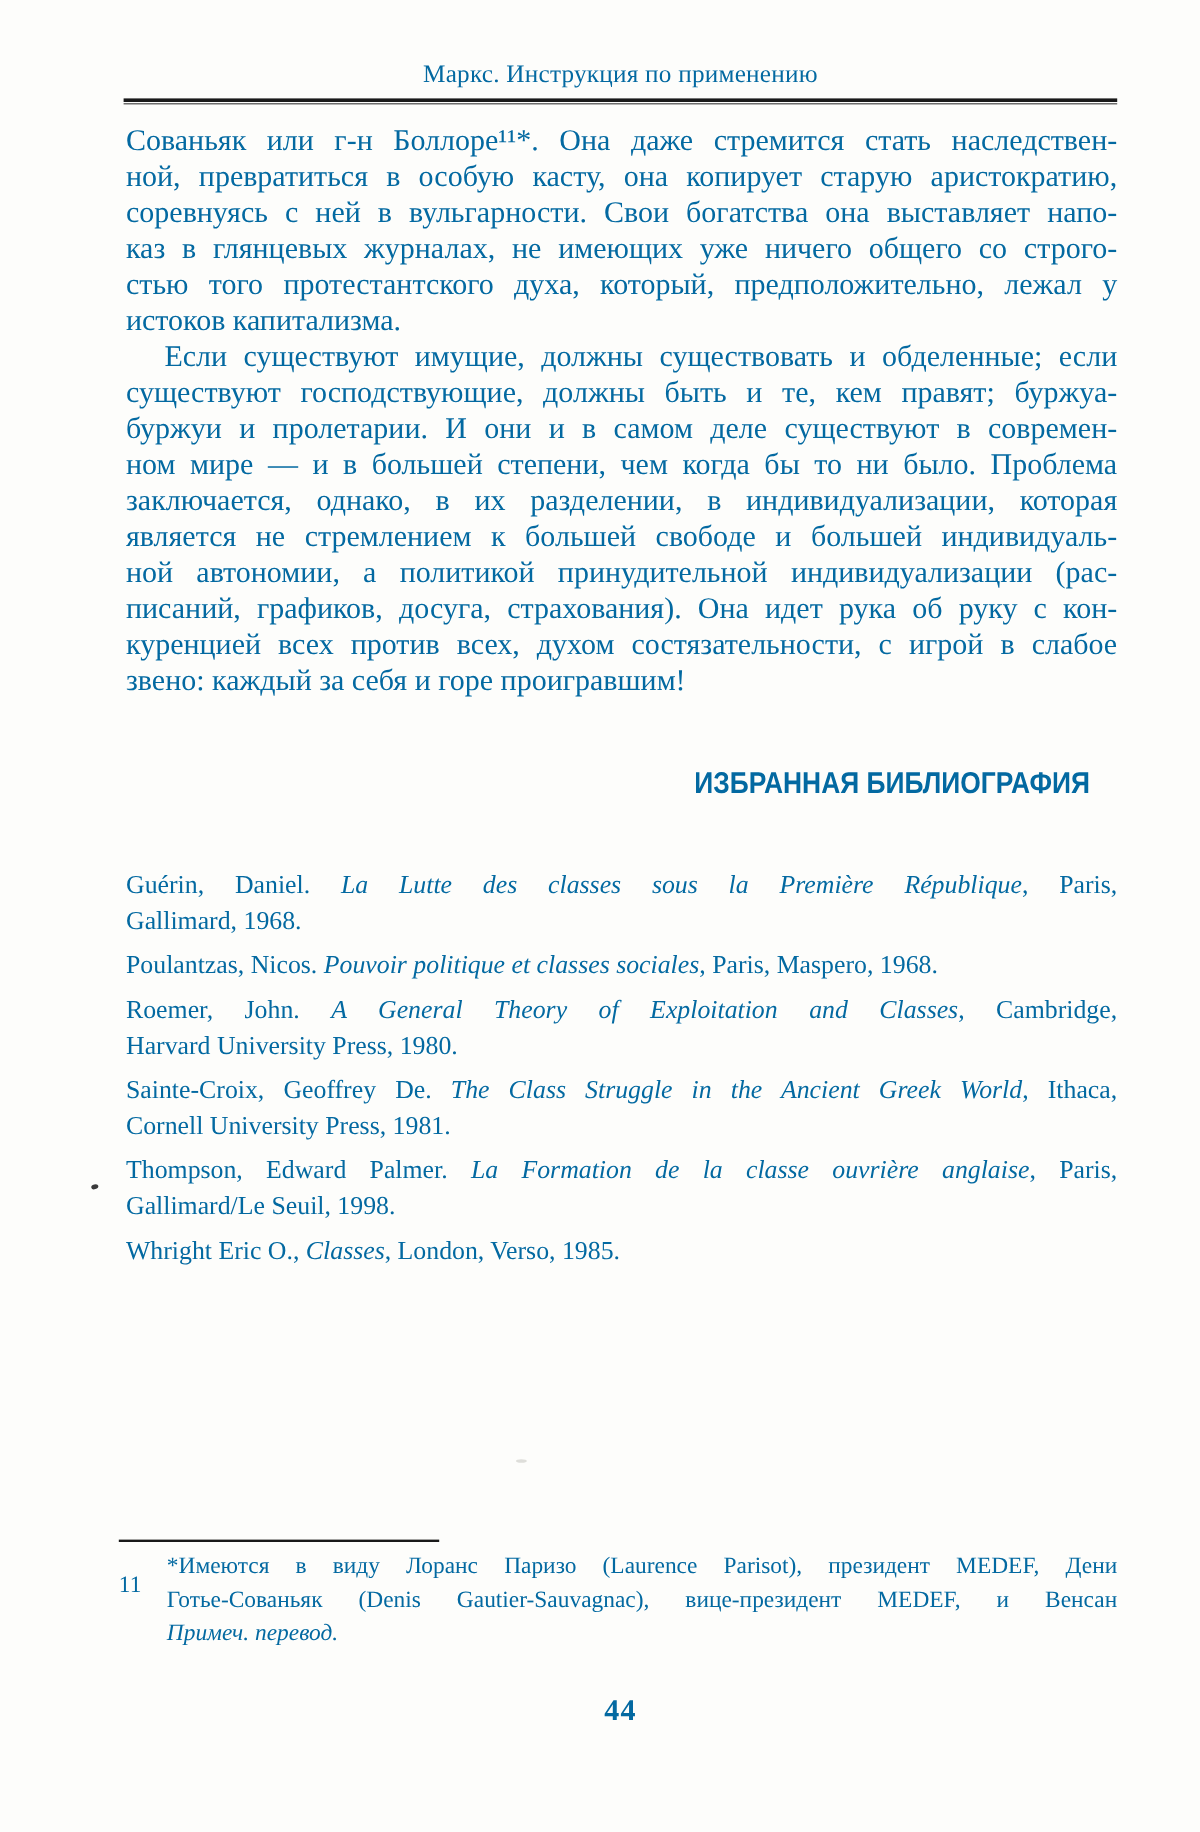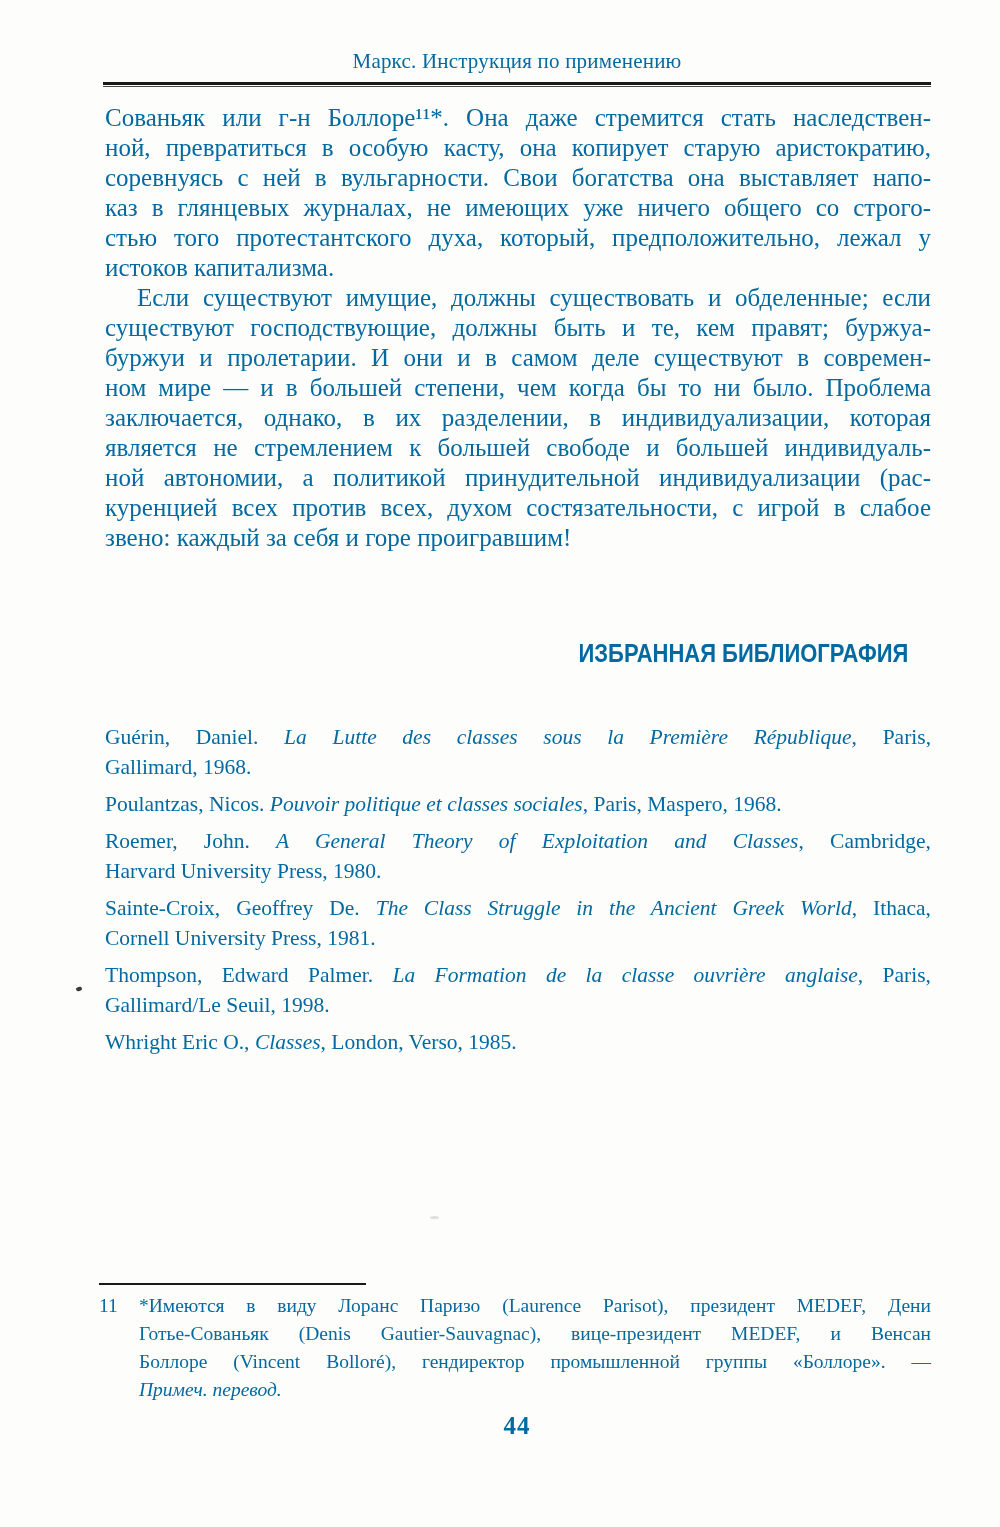--- a/index.html
+++ b/index.html
@@ -123,6 +123,7 @@
       <div class="line jl"><span>заключается, однако, в их разделении, в индивидуализации, которая</span></div>
       <div class="line jl"><span>является не стремлением к большей свободе и большей индивидуаль-</span></div>
       <div class="line jl"><span>ной автономии, а политикой принудительной индивидуализации (рас-</span></div>
+      <div class="line jl"><span>писаний, графиков, досуга, страхования). Она идет рука об руку с кон-</span></div>
       <div class="line jl"><span>куренцией всех против всех, духом состязательности, с игрой в слабое</span></div>
       <div class="line"><span>звено: каждый за себя и горе проигравшим!</span></div>
     </div>

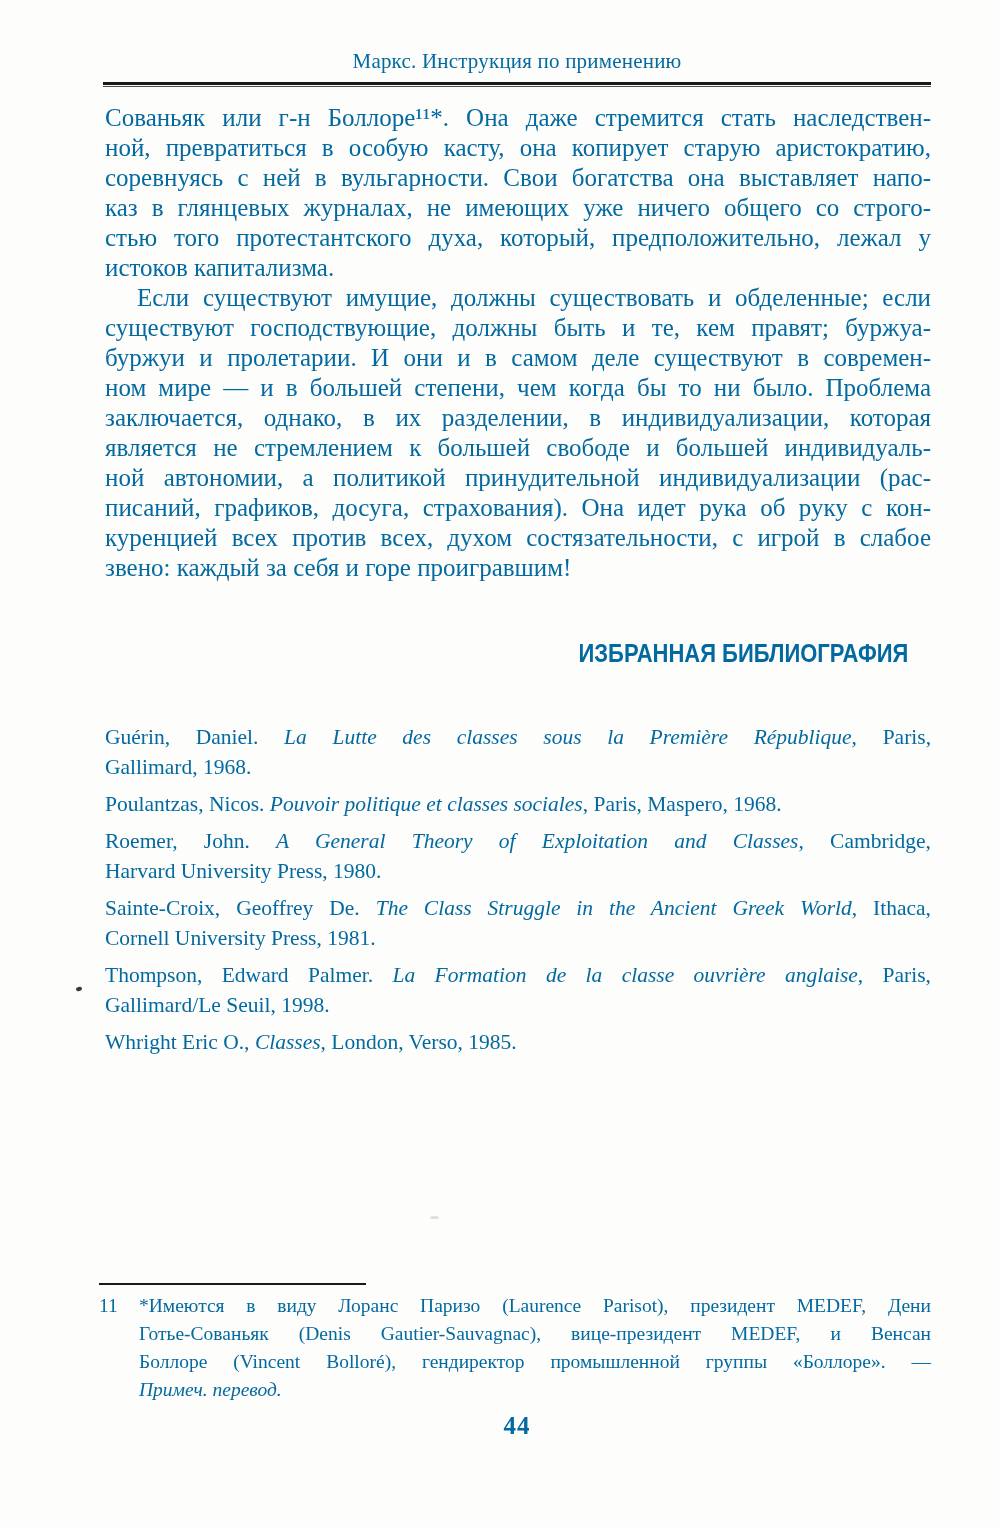--- a/index.html
+++ b/index.html
@@ -87,7 +87,7 @@
     font-size: 19.5px;
     line-height: 28px;
   }
-  .fn-number { position: absolute; left: 0; top: 0; }
+  .fn-number { position: absolute; left: 0; top: 16px; }
   .fn-lines { margin-left: 40px; }
 
   

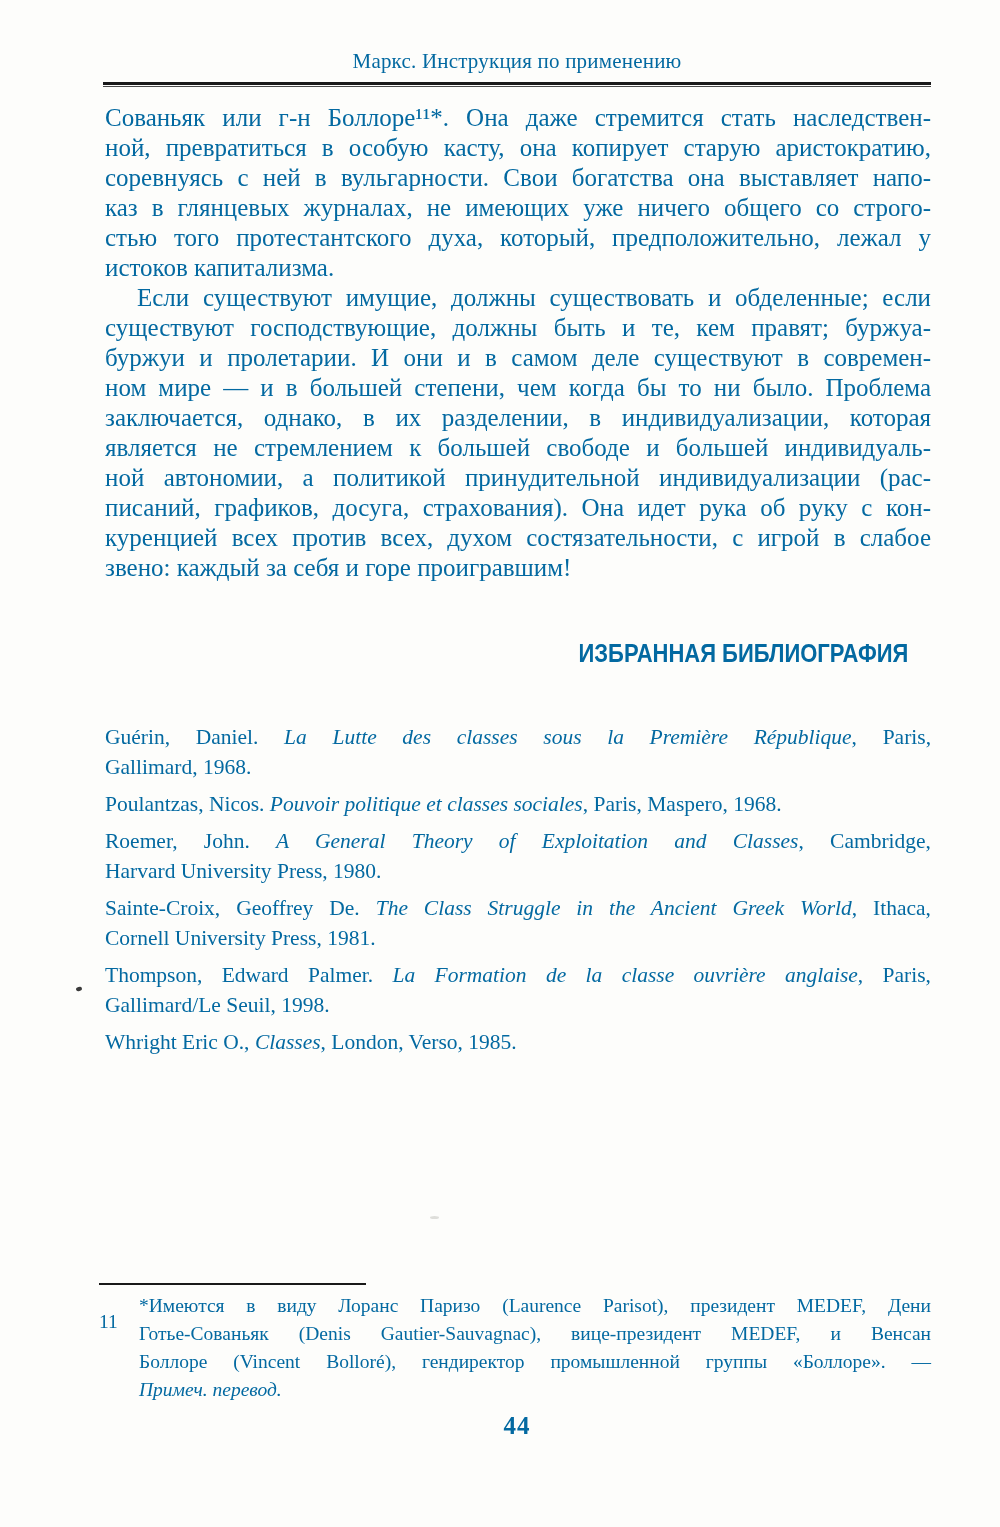--- a/index.html
+++ b/index.html
@@ -167,7 +167,6 @@
     <div class="fn-lines" id="fn-lines">
         <div class="line jl"><span>*Имеются в виду Лоранс Паризо (Laurence Parisot), президент MEDEF, Дени</span></div>
         <div class="line jl"><span>Готье-Сованьяк (Denis Gautier-Sauvagnac), вице-президент MEDEF, и Венсан</span></div>
-        <div class="line jl"><span>Боллоре (Vincent Bolloré), гендиректор промышленной группы «Боллоре». —</span></div>
         <div class="line"><span class="it">Примеч. перевод.</span></div>
       </div>
   </div>

